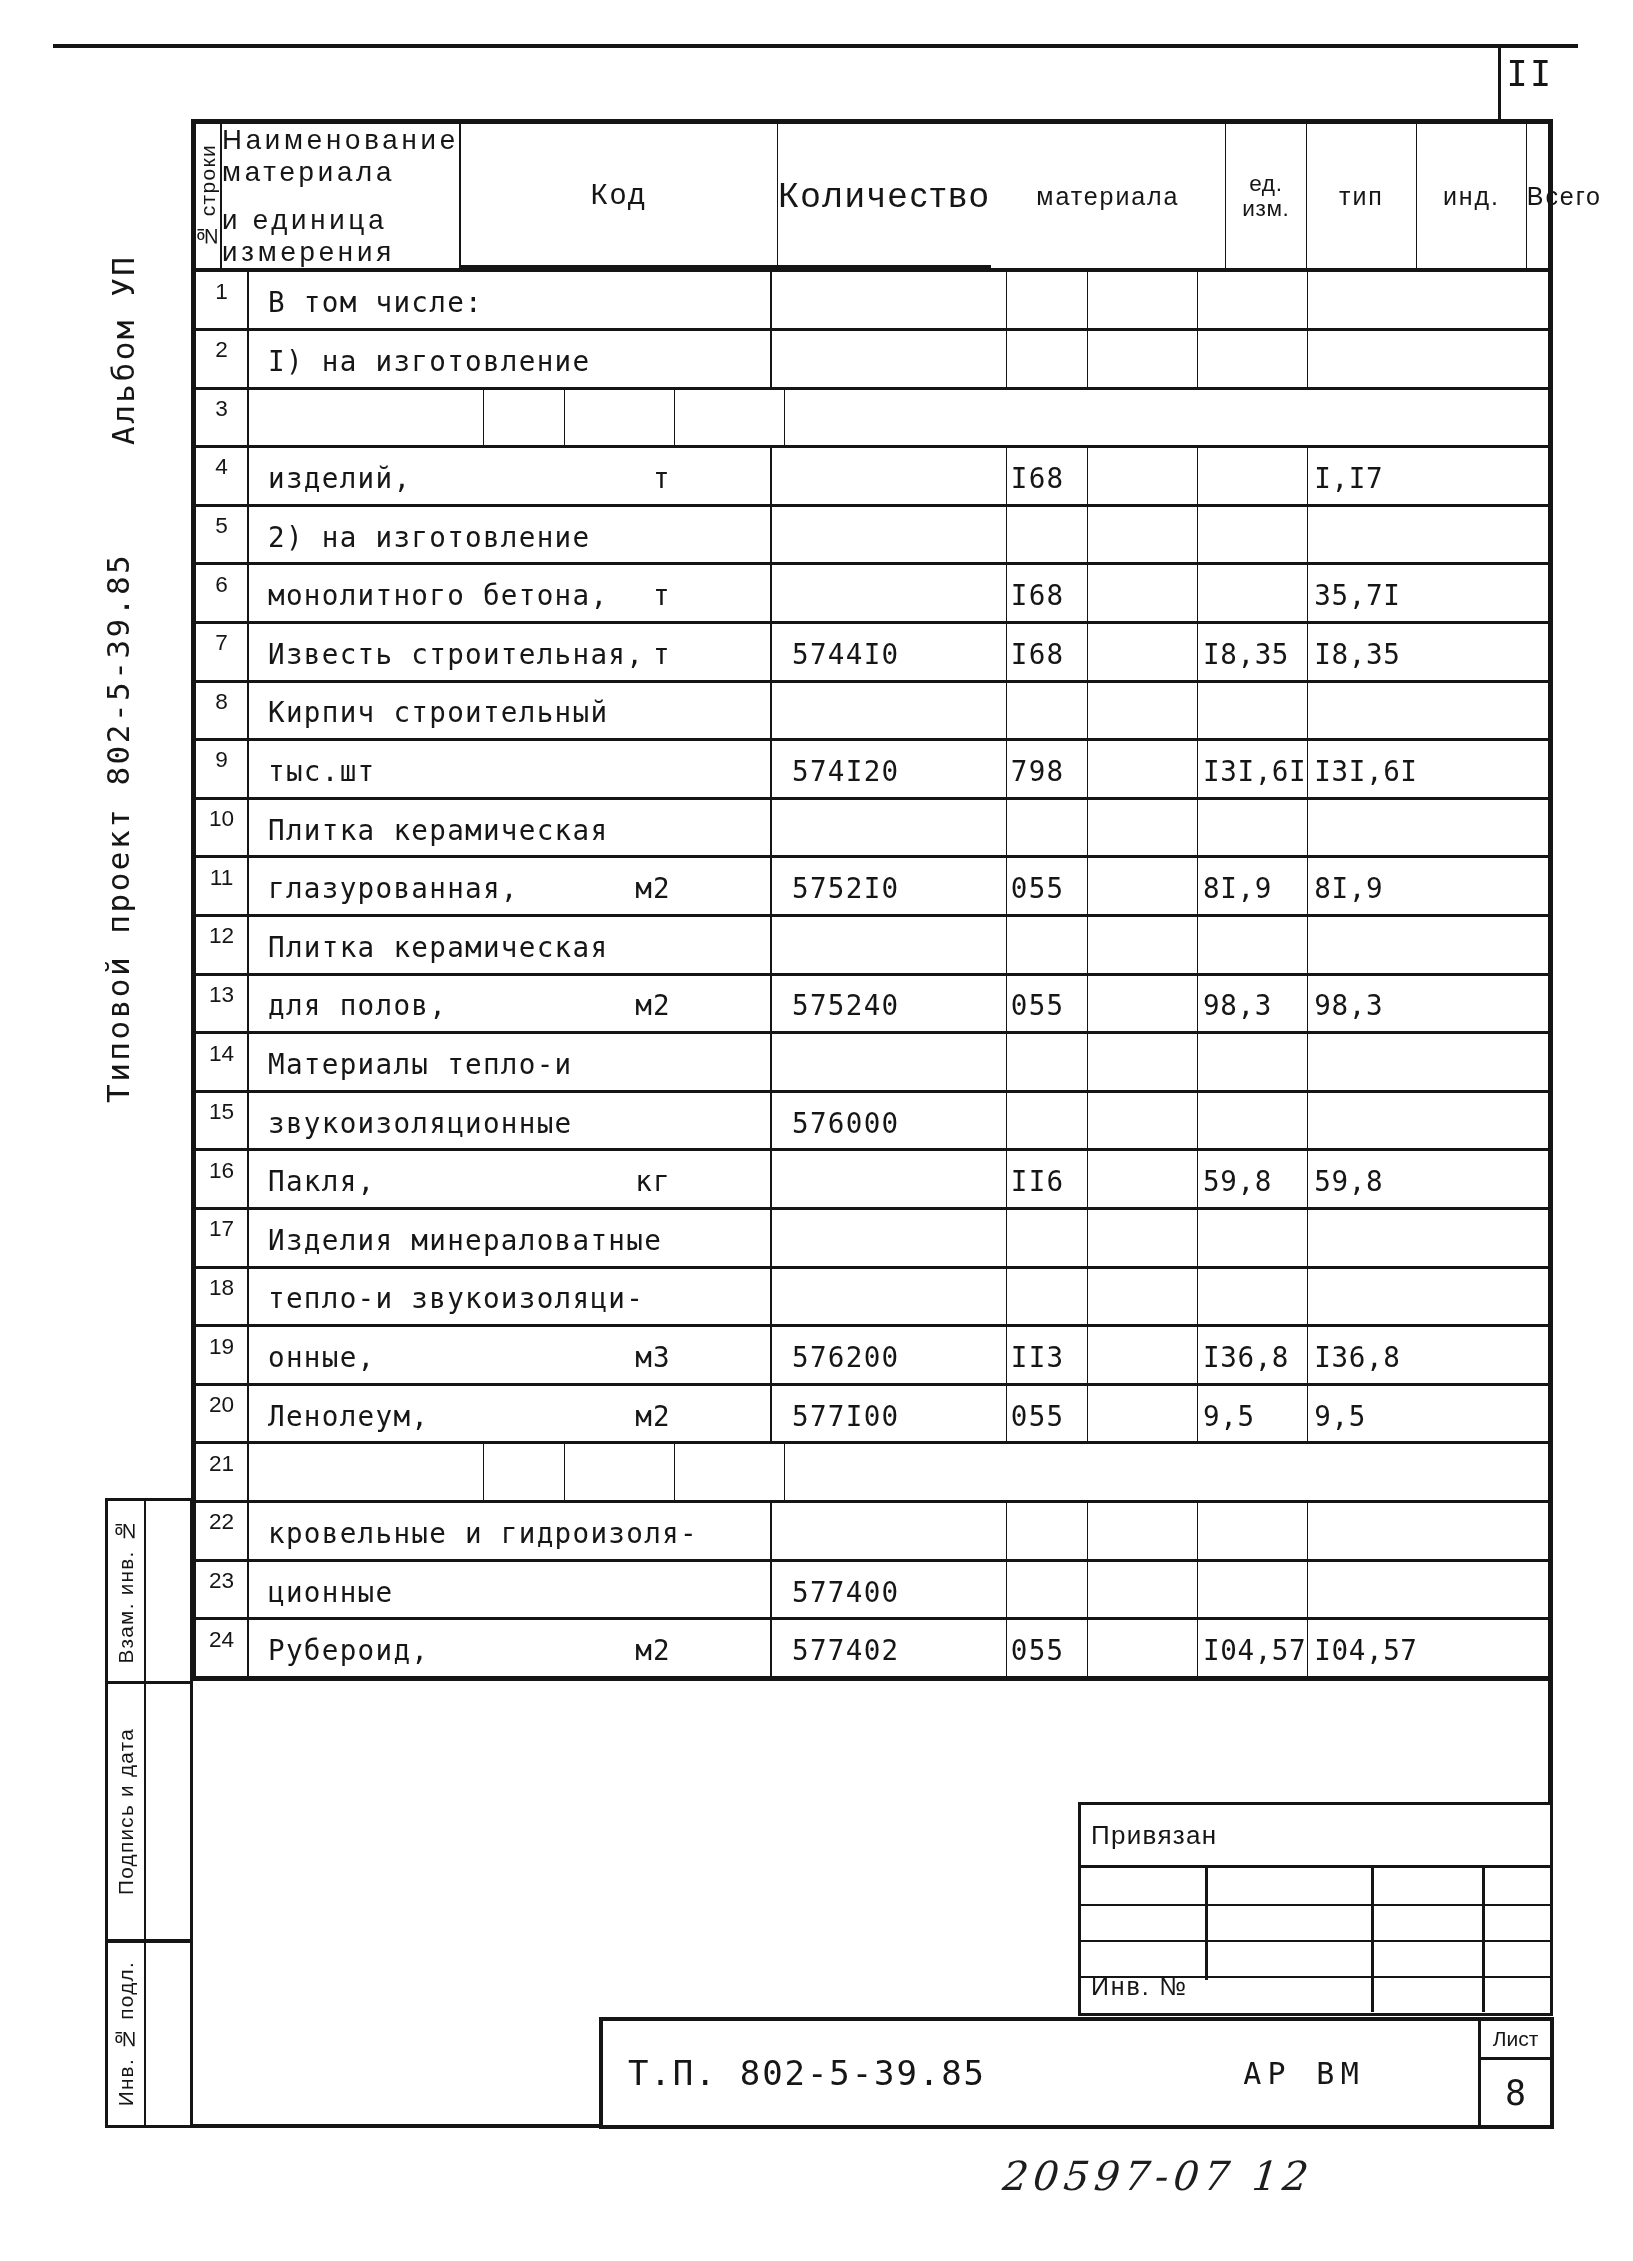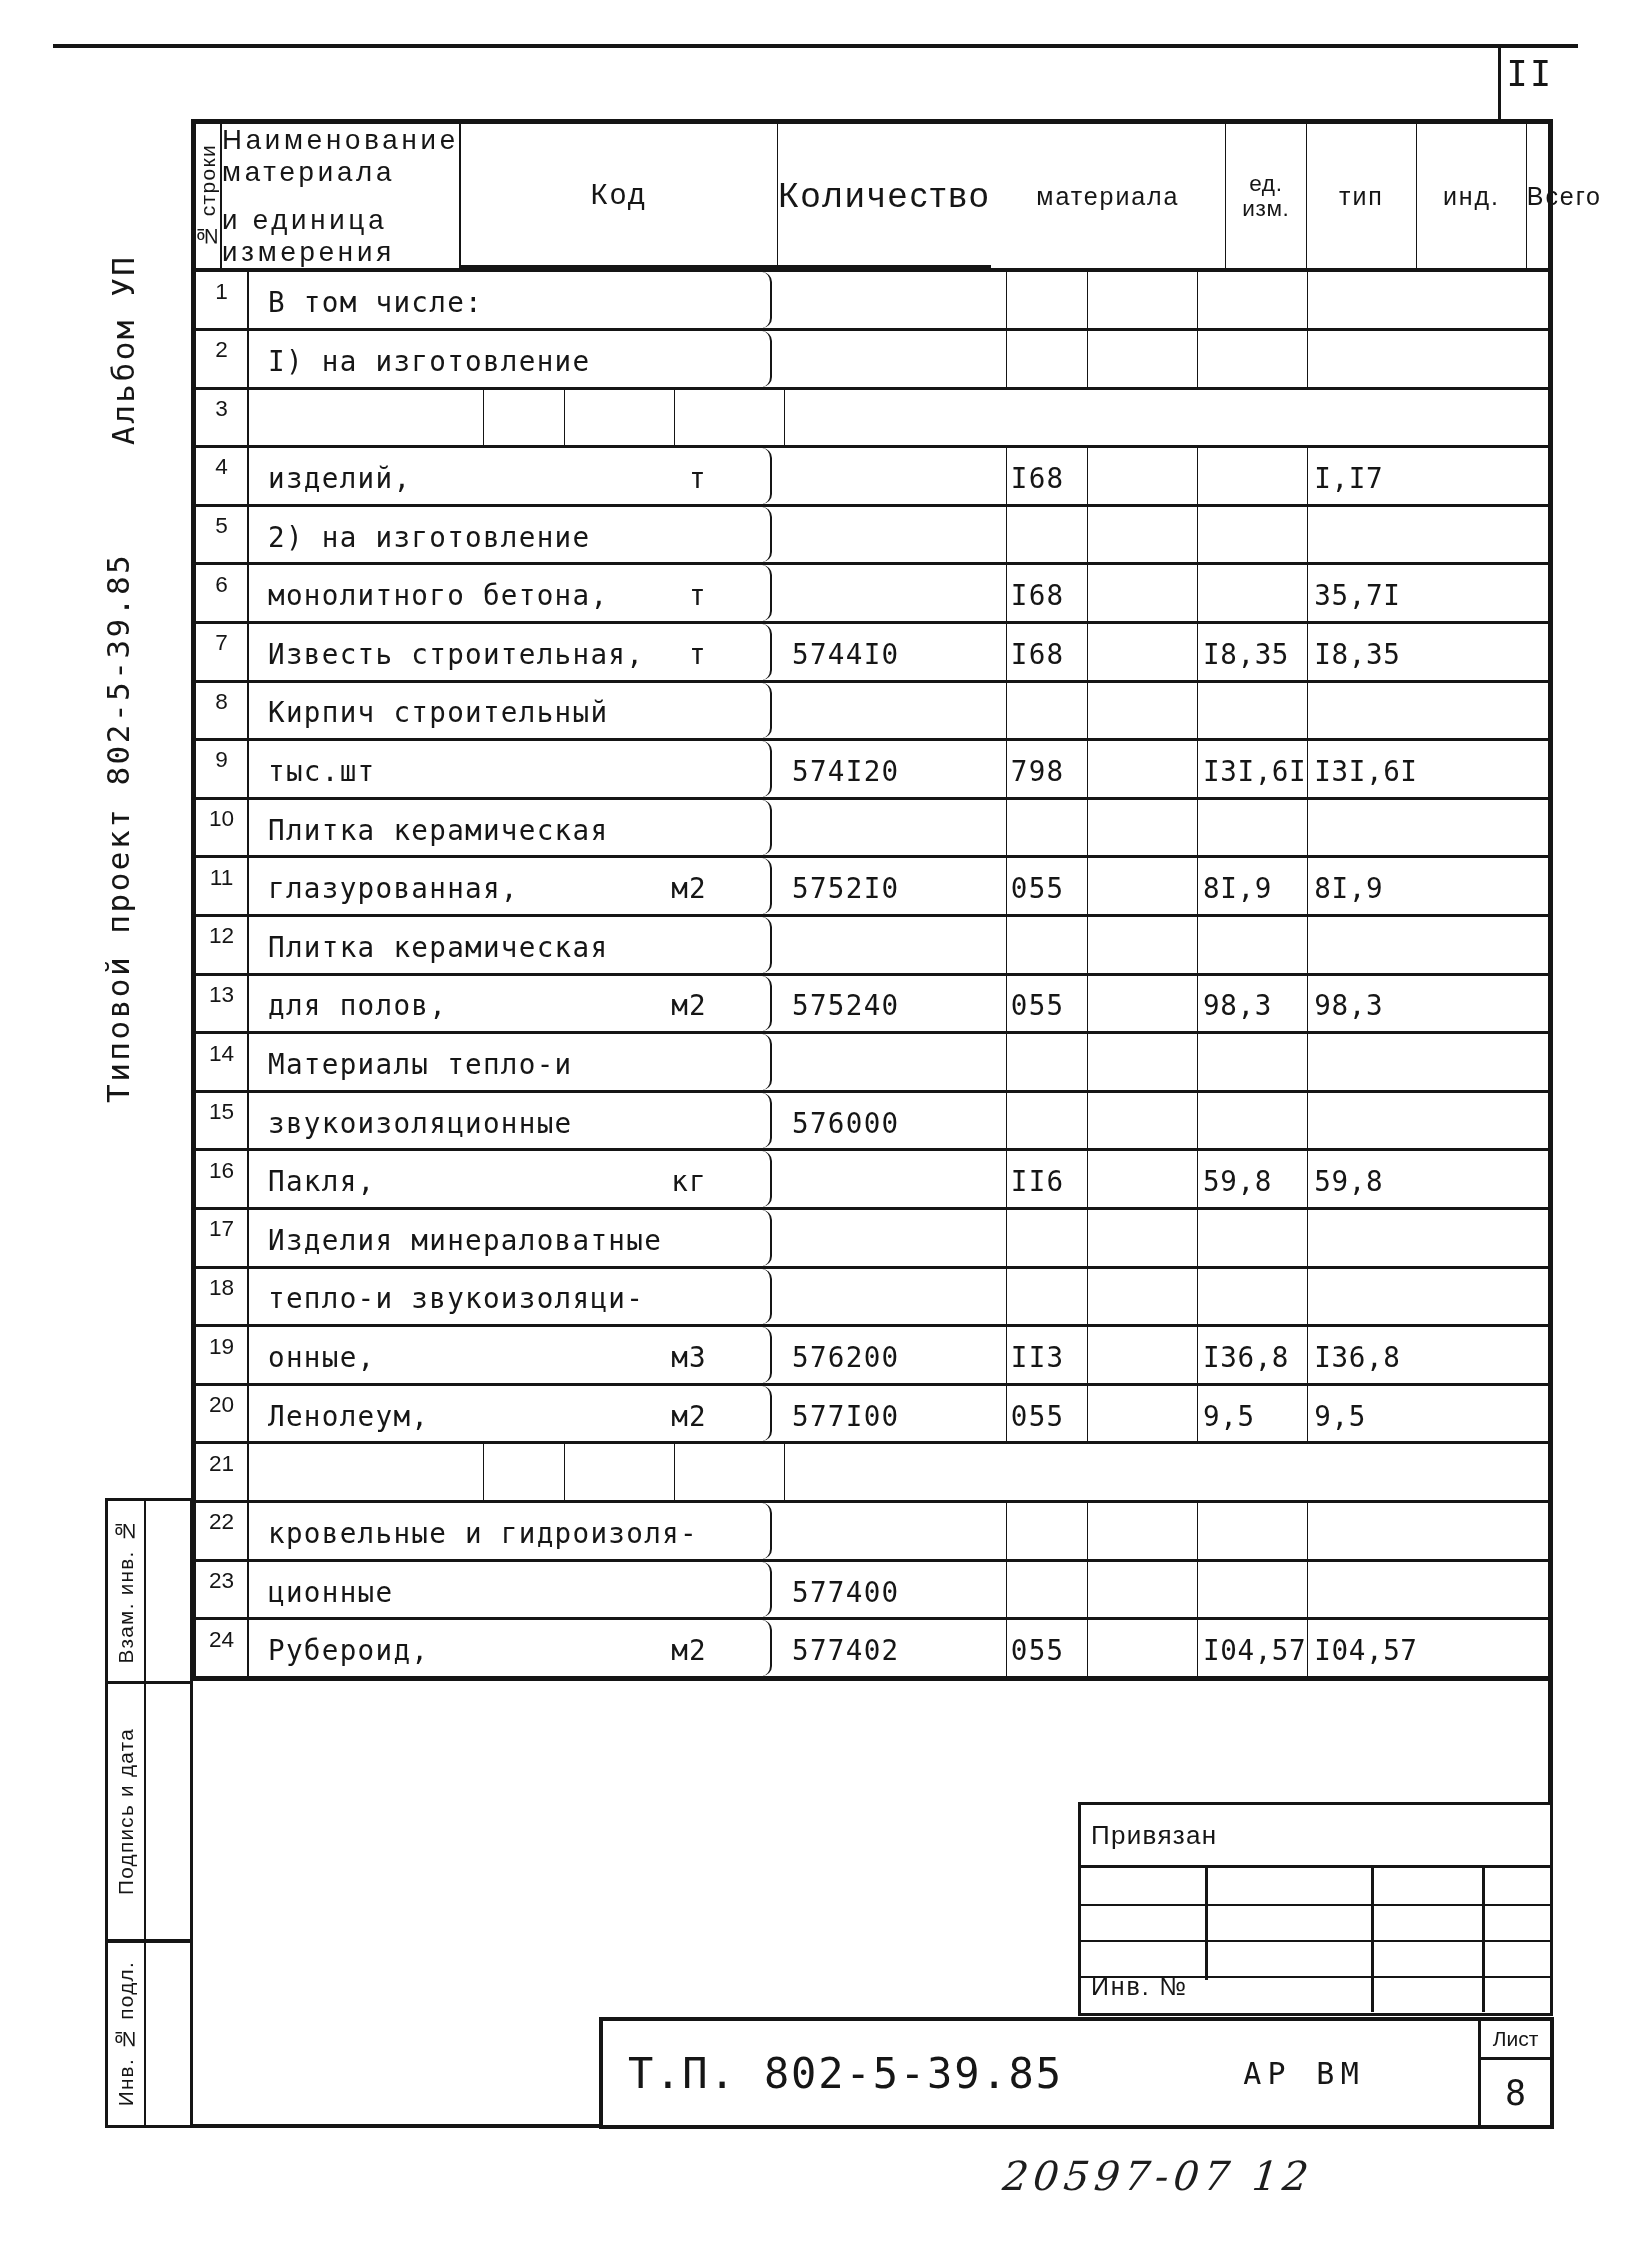--- a/index.html
+++ b/index.html
@@ -53,7 +53,7 @@
   .trow .cell{display:flex;align-items:flex-end;padding-bottom:8.8px;overflow:hidden;white-space:nowrap;}
   .c-num{justify-content:center;font-family:"Liberation Sans", sans-serif;font-size:22.6px;
     align-items:flex-start !important;padding-top:6.3px;}
-  .c-name{padding-left:19px;padding-right:63px;justify-content:space-between;letter-spacing:1.3px;border-radius:10px;}
+  .c-name{padding-left:19px;padding-right:99px;justify-content:space-between;letter-spacing:1.3px;}
   .c-kod{padding-left:20px;letter-spacing:1.3px;}
   .c-ed{padding-left:3.8px;letter-spacing:1.3px;}
   .c-ind{padding-left:5px;letter-spacing:0.6px;}

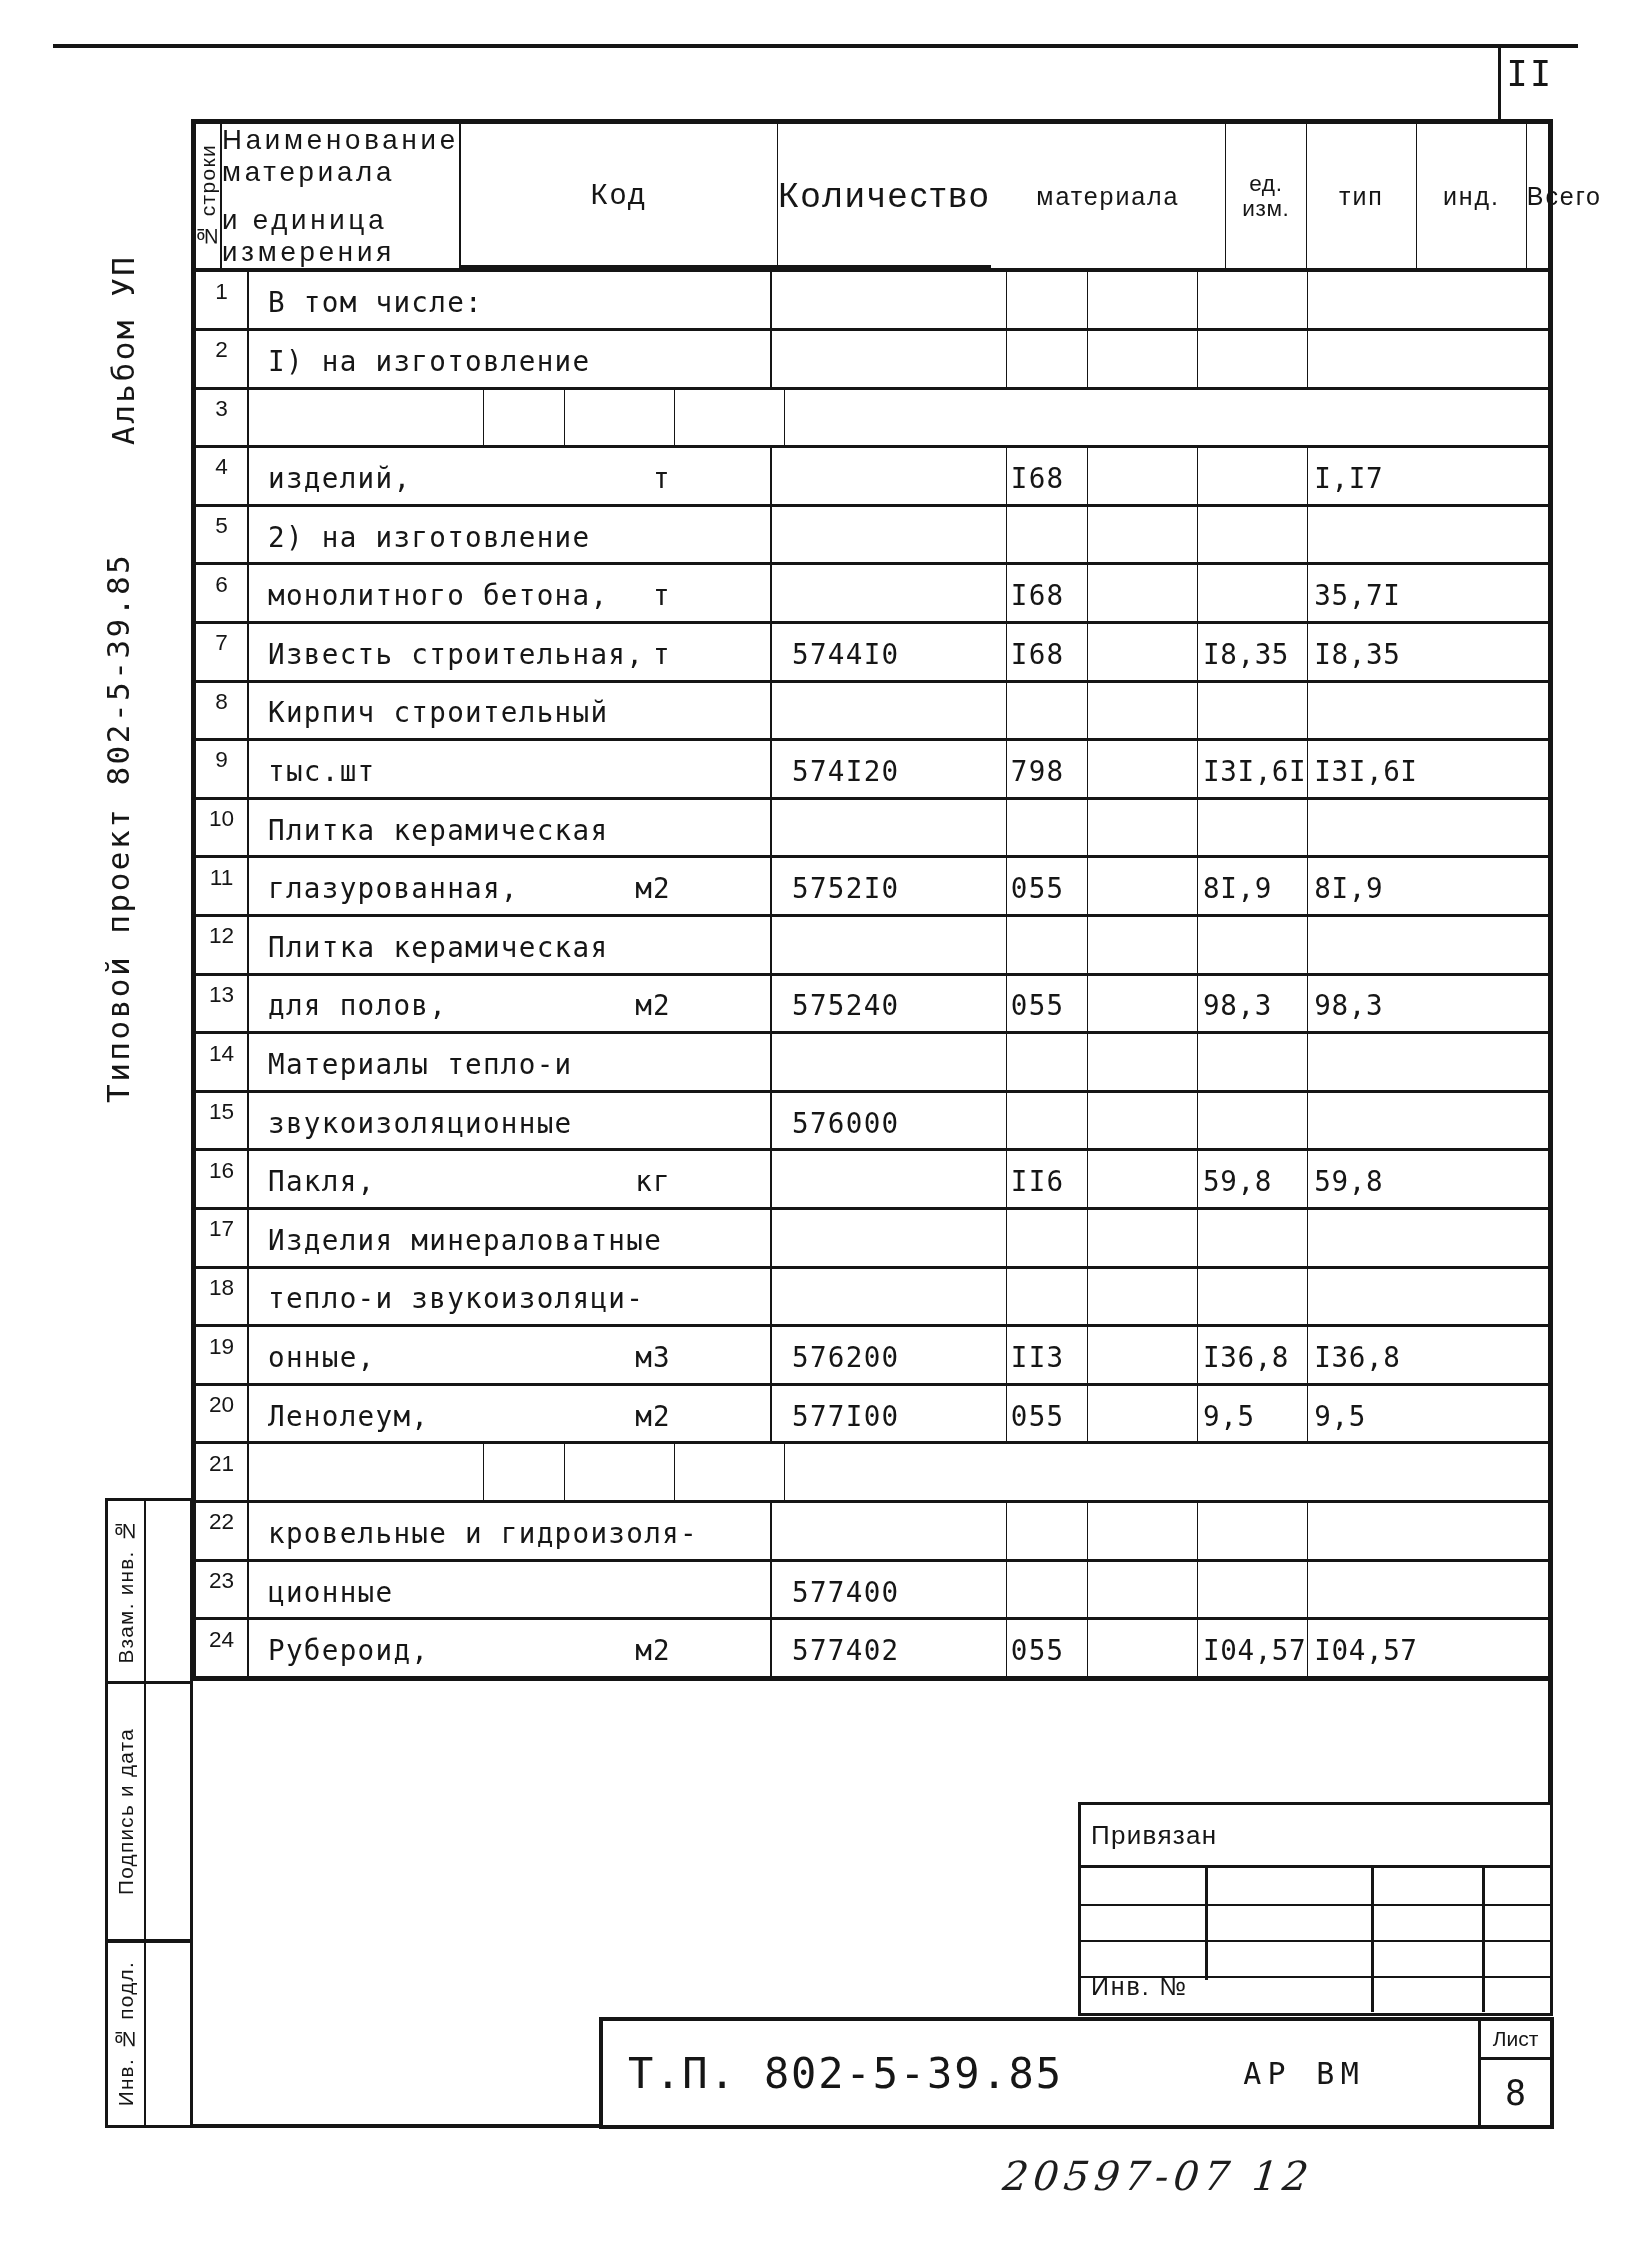--- a/index.html
+++ b/index.html
@@ -90,7 +90,7 @@
   
   .bar{left:599px;top:2017px;width:955px;height:112px;border:4.4px solid #151515;box-sizing:border-box;display:flex;}
   .bar-main{flex:1;display:flex;align-items:center;position:relative;border-right:3.1px solid #151515;}
-  .doc-code{padding-left:25px;font-size:42px;letter-spacing:1.9px;}
+  .doc-code{padding-left:25px;font-size:34px;letter-spacing:1.9px;}
   .mark{position:absolute;right:113px;font-size:30px;letter-spacing:6.3px;}
   .list-col{width:69px;display:flex;flex-direction:column;}
   .list-label{flex:0 0 36px;border-bottom:3.1px solid #151515;display:flex;align-items:center;justify-content:center;

